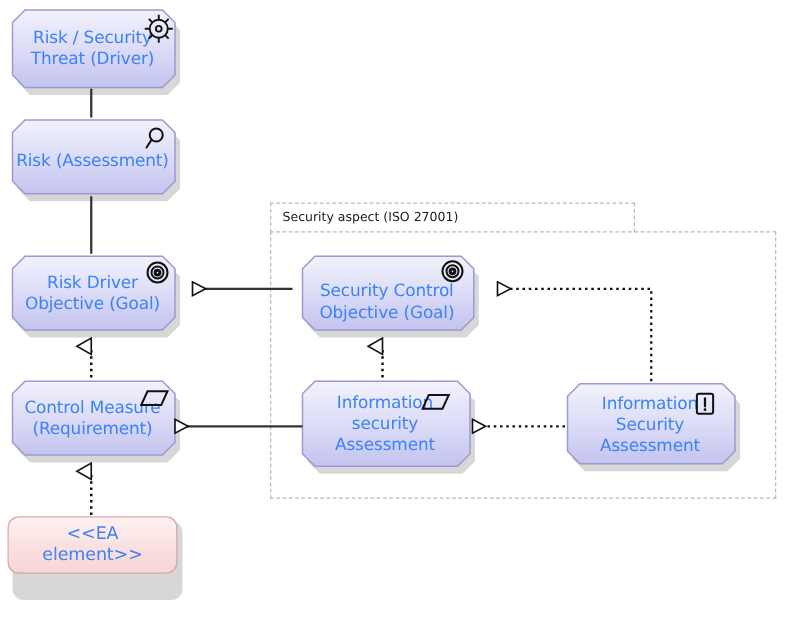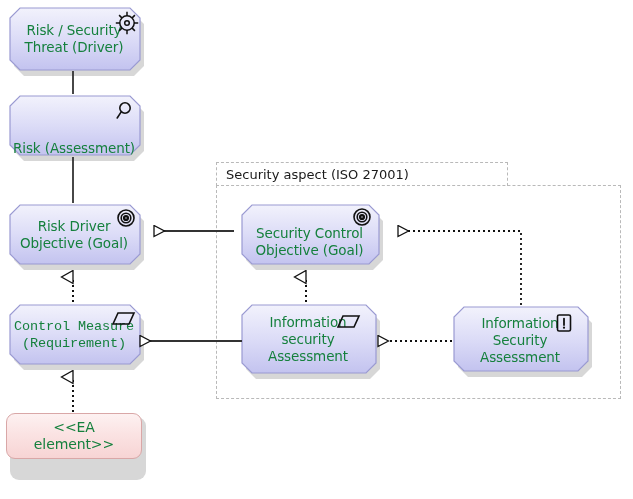--- a/index.html
+++ b/index.html
@@ -41,7 +41,7 @@
     text-align:center;
     font-size:13.5px;
     line-height:17px;
-    color:#15803d;
+    color:#3b82f6;
     letter-spacing:-0.1px;
   }
   .node .label{ position:relative; z-index:3; padding:0 6px; pointer-events:none;}

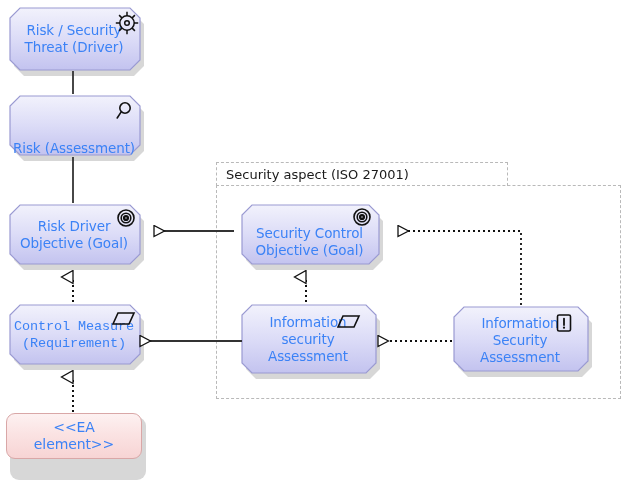--- a/index.html
+++ b/index.html
@@ -152,7 +152,7 @@
     <span class="label" style="margin-top:-1px;"><span>Risk / Security</span><br><span>Threat (Driver)</span></span>
   </div>
 
-  <div class="node" style="left:6px;top:94px;width:136px;height:63px;align-items:flex-end;">
+  <div class="node" style="left:6px;top:94px;width:136px;height:63px;">
     <svg class="octsvg" width="140" height="67" viewBox="0 0 140 67">
       <polygon points="14,4 124,4 134,14 134,53 124,63 14,63 4,53 4,14" fill="#d7d7d7" transform="translate(4,4)"></polygon>
       <linearGradient id="g2" x1="0" y1="0" x2="0" y2="1">

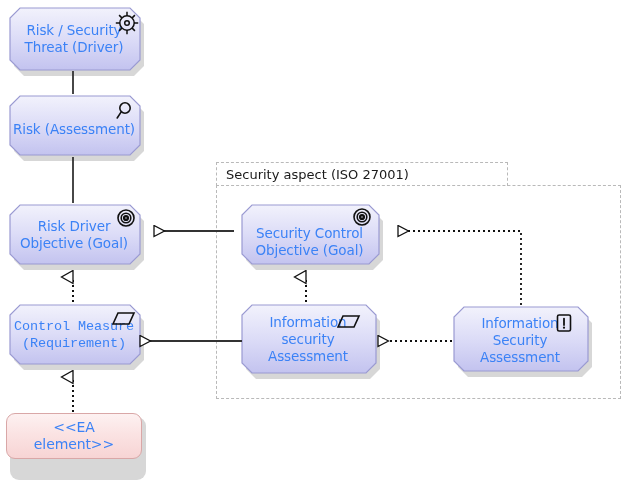--- a/index.html
+++ b/index.html
@@ -21,7 +21,7 @@
     box-sizing:border-box;
     display:flex;align-items:center;
     padding-left:9px;
-    font-size:13px;color:#1a1a1a;
+    font-size:10px;color:#1a1a1a;
     white-space:nowrap;
   }
   .group-body{

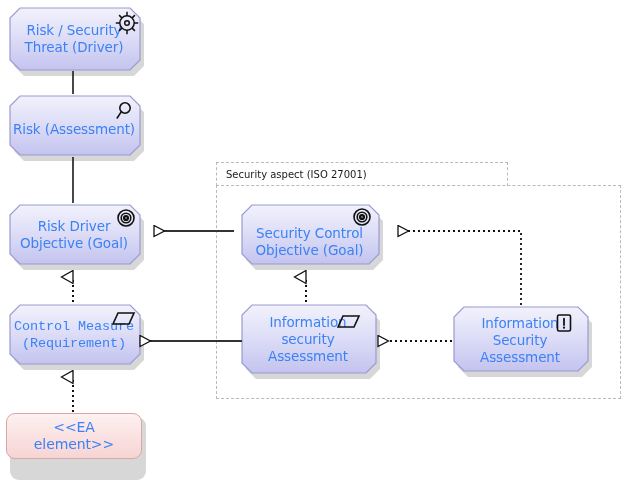--- a/index.html
+++ b/index.html
@@ -210,7 +210,7 @@
         <polygon points="6,2 22,2 17,13 1,13" fill="none" stroke="#111" stroke-width="1.6"></polygon>
       </svg>
     </span>
-    <span class="label" style="margin-top:1px;font-family:Liberation Mono, monospace;"><span>Control Measure</span><br><span>(Requirement)</span></span>
+    <span class="label" style="margin-top:1px;"><span>Control Measure</span><br><span>(Requirement)</span></span>
   </div>
 
   <div class="node pink" style="left:6px;top:413px;width:136px;height:46px;">

